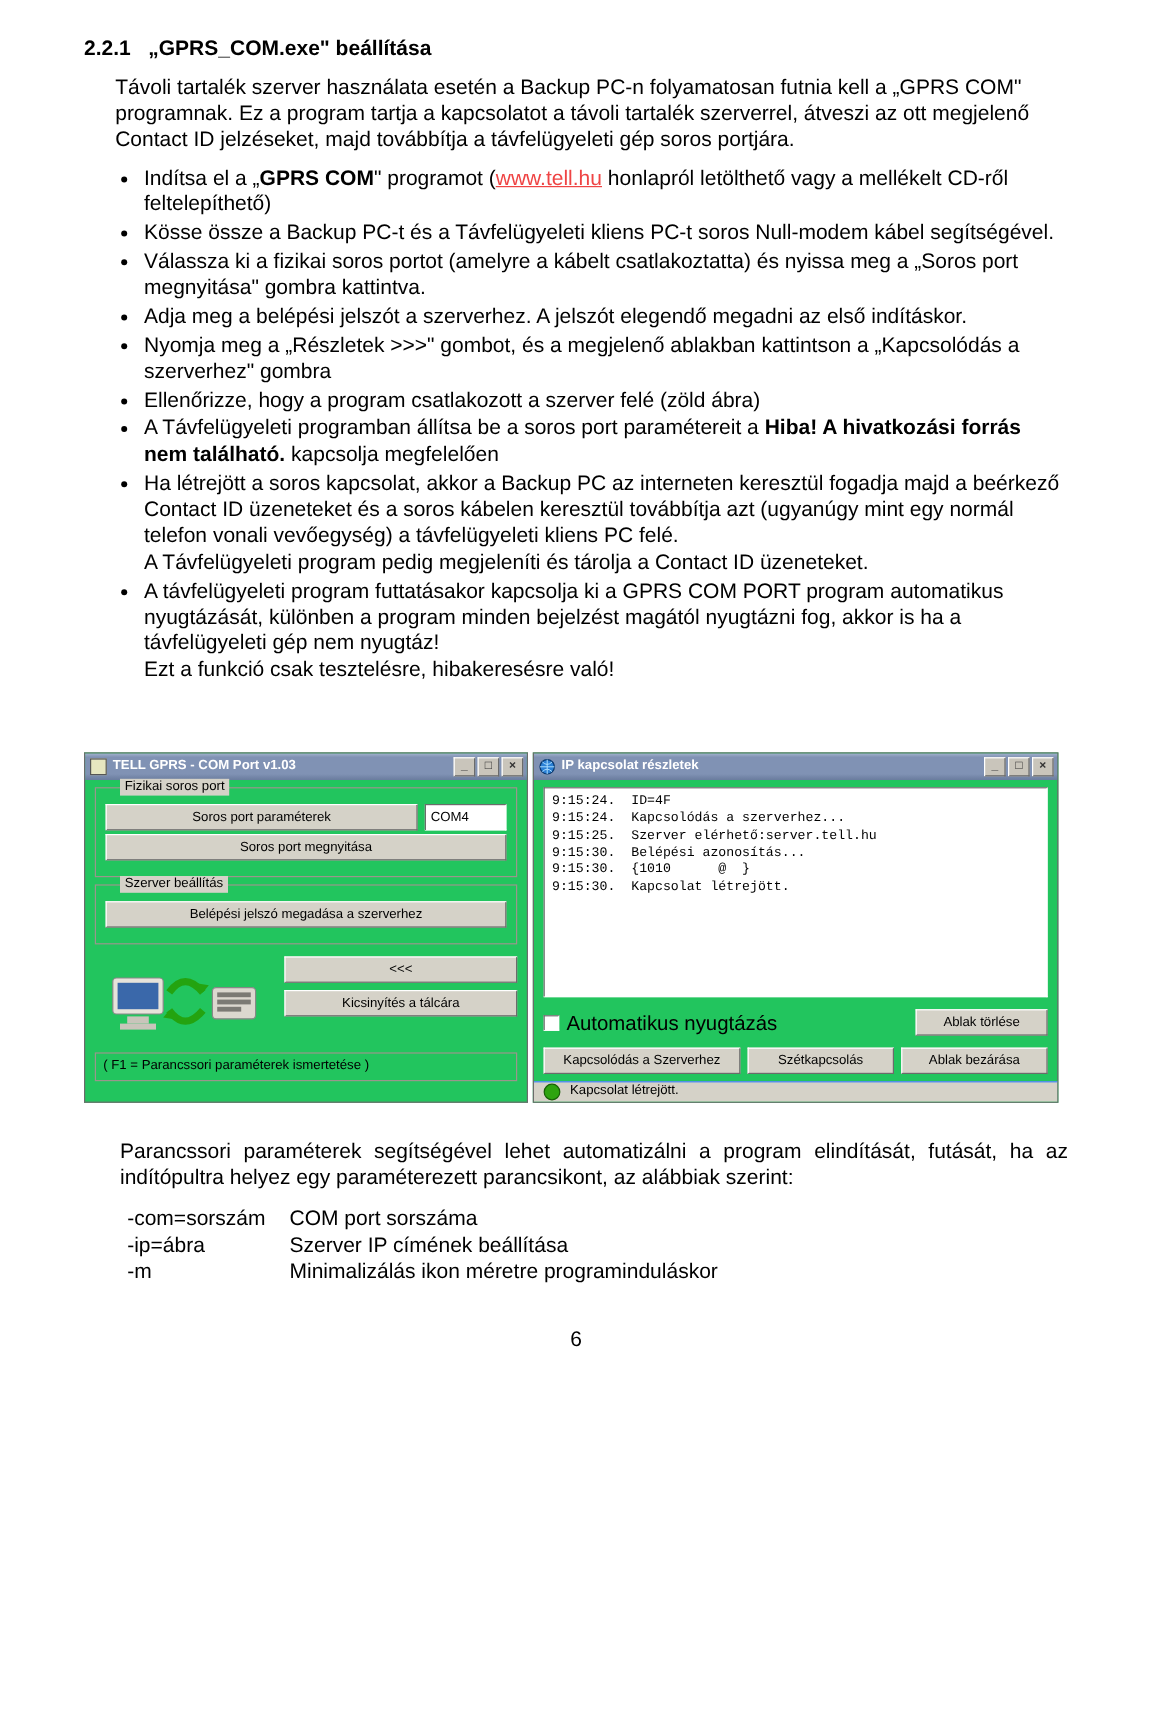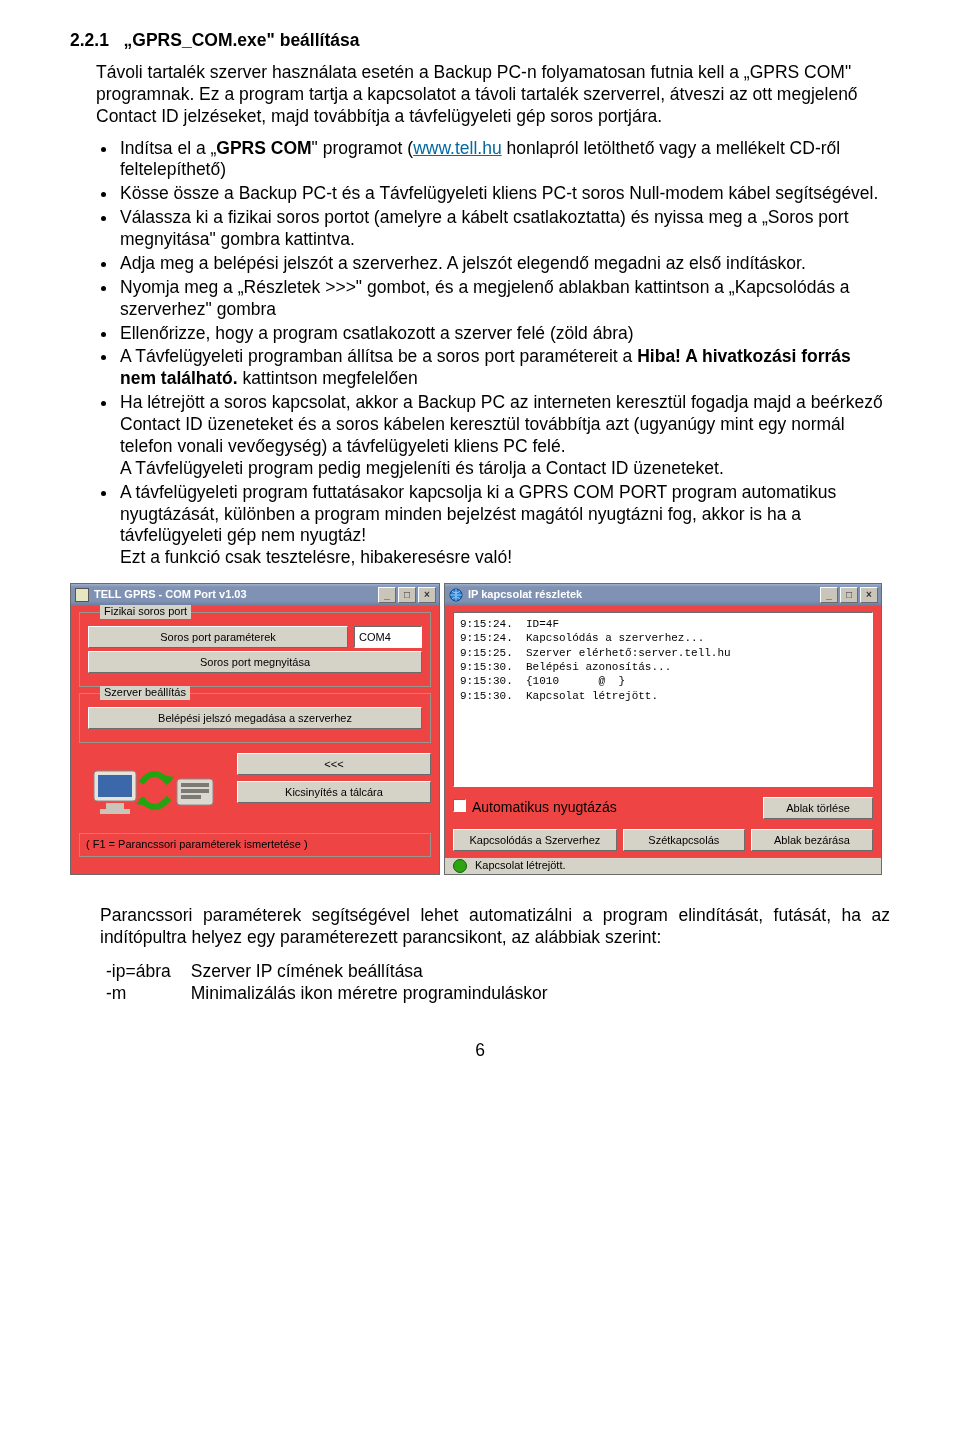--- a/index.html
+++ b/index.html
@@ -29,7 +29,7 @@
     padding-left: 2px;
   }
   .b { font-weight: bold; }
-  a.link { color: #0369a1; text-decoration: underline; }
+  a.link { color: #ef4444; text-decoration: underline; }
 
   
   .shots {

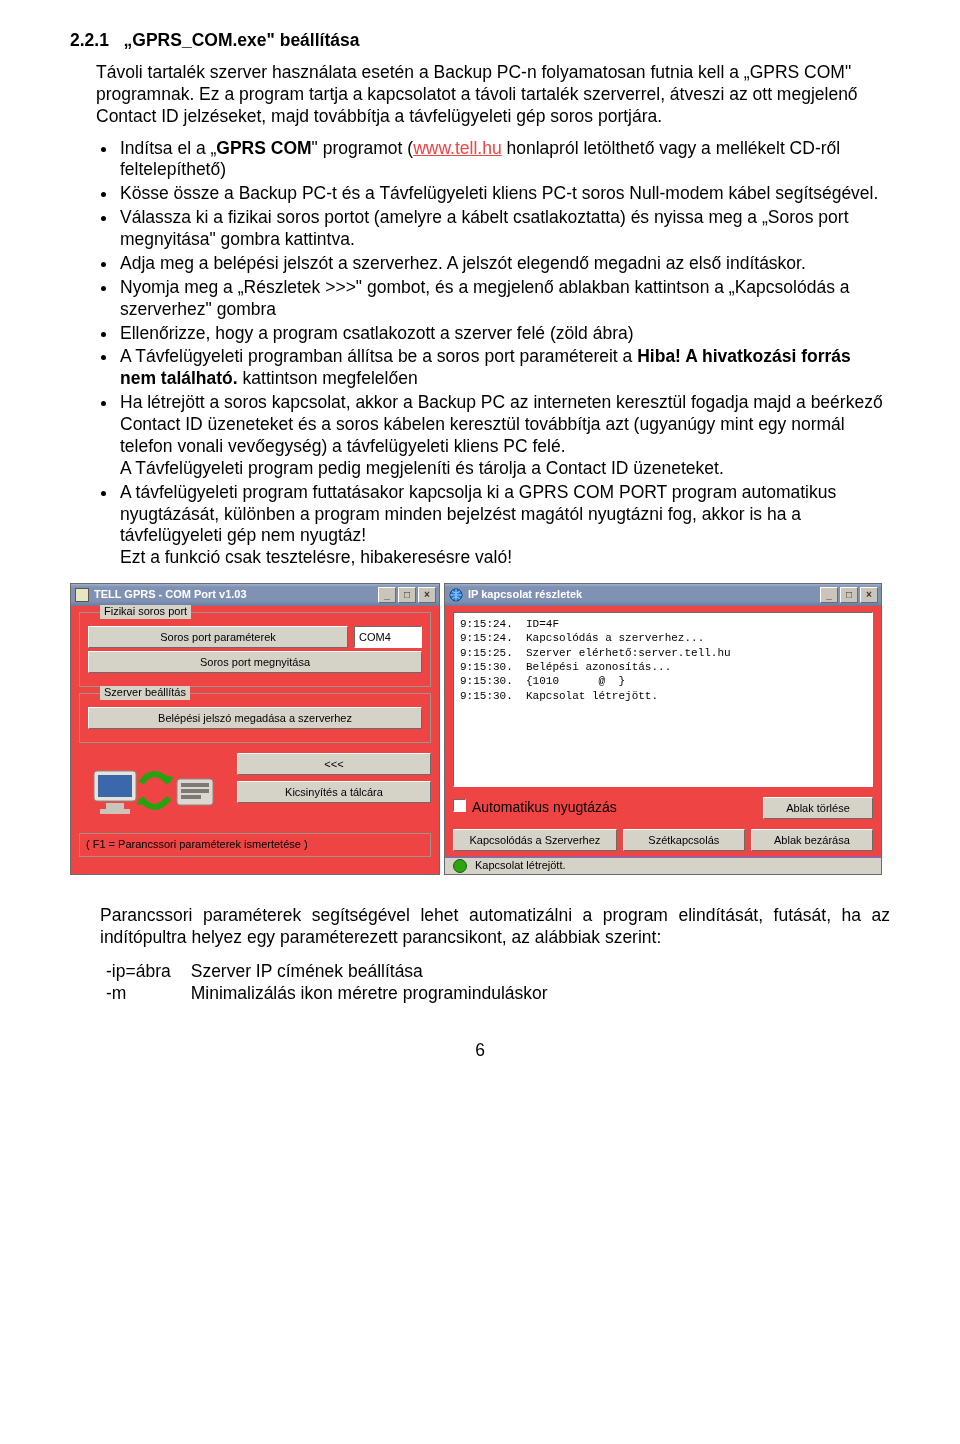--- a/index.html
+++ b/index.html
@@ -202,7 +202,7 @@
   <li>Nyomja meg a „Részletek &gt;&gt;&gt;" gombot, és a megjelenő ablakban kattintson a „Kapcsolódás a szerverhez" gombra</li>
   <li>Ellenőrizze, hogy a program csatlakozott a szerver felé (zöld ábra)</li>
   <li>
-    <span>A Távfelügyeleti programban állítsa be a soros port paramétereit a </span><span class="b">Hiba! A hivatkozási forrás nem található.</span><span> kattintson megfelelően</span>
+    <span>A Távfelügyeleti programban állítsa be a soros port paramétereit a </span><span class="b">Hiba! A hivatkozási forrás nem található.</span><span> kapcsolja megfelelően</span>
   </li>
   <li>
     <span>Ha létrejött a soros kapcsolat, akkor a Backup PC az interneten keresztül fogadja majd a beérkező Contact ID üzeneteket és a soros kábelen keresztül továbbítja azt (ugyanúgy mint egy normál telefon vonali vevőegység) a távfelügyeleti kliens PC felé.</span><br>

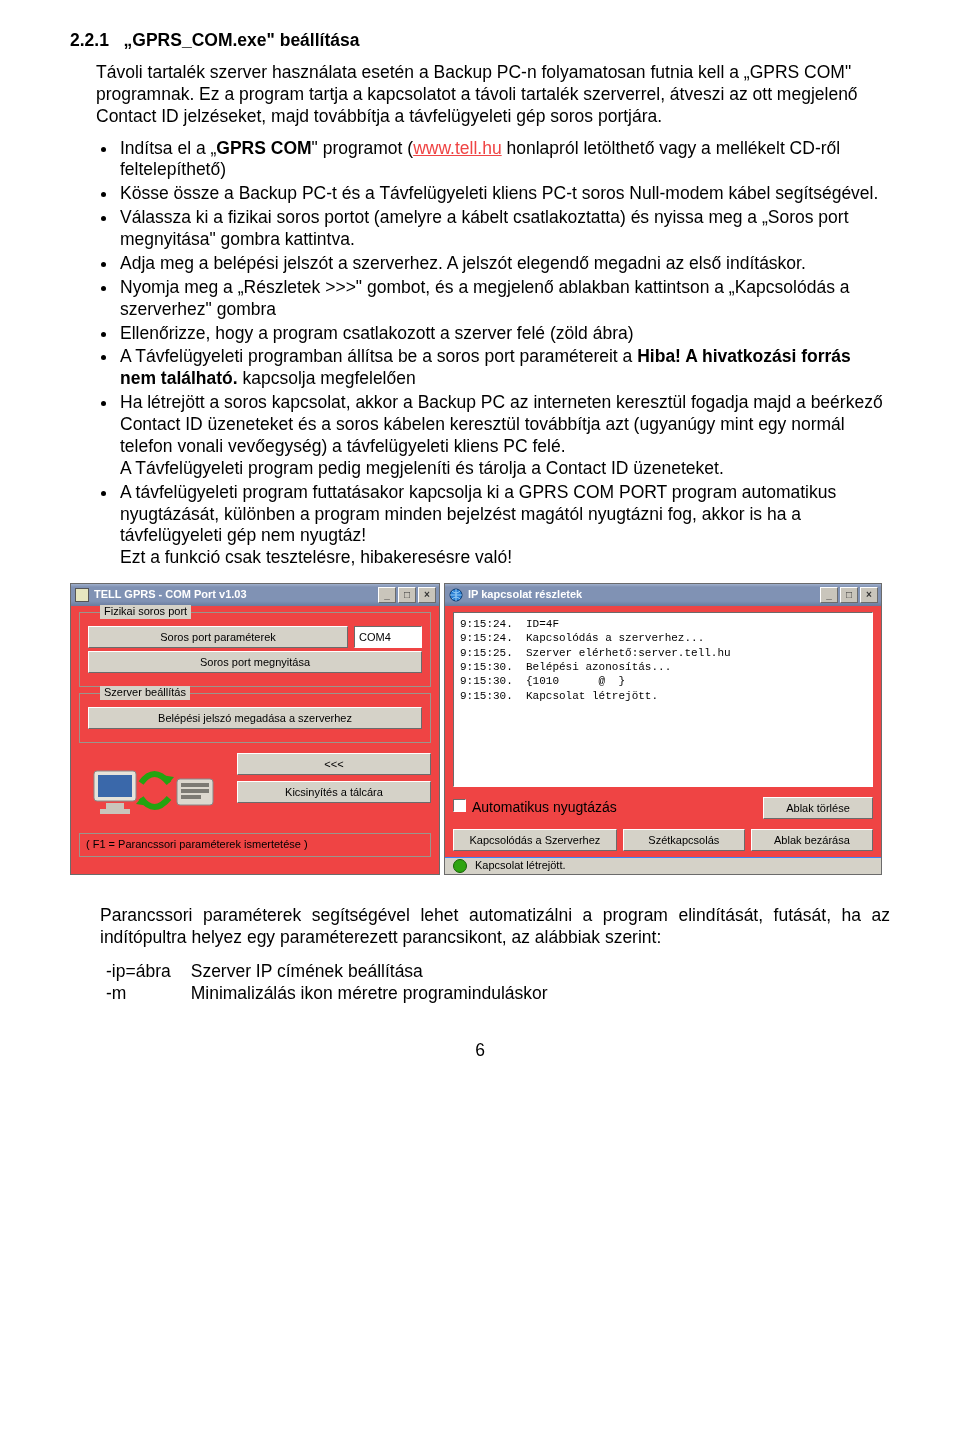--- a/index.html
+++ b/index.html
@@ -38,13 +38,14 @@
     margin: 14px 0 30px 0;
   }
   .win {
-    background: #ef4444;
+    background: #22c55e;
     border: 1px solid #6b6b6b;
     font-family: Tahoma, Arial, sans-serif;
     font-size: 11px;
     color: #000;
     display: flex;
     flex-direction: column;
+    margin-top: 44px;
   }
   .win-left { width: 370px; }
   .win-right { width: 438px; }

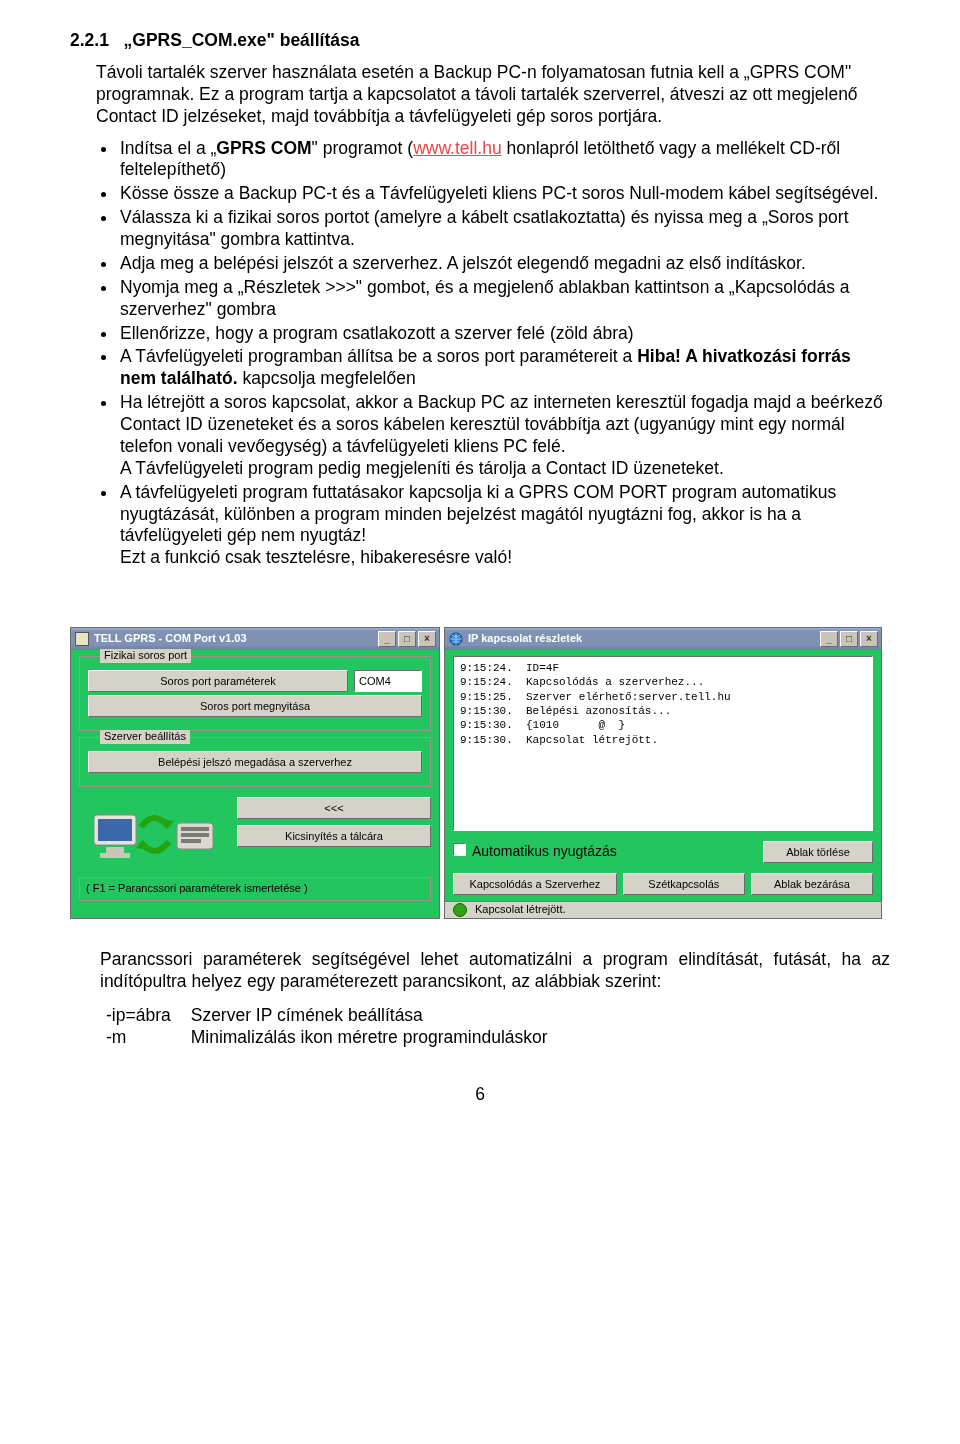--- a/index.html
+++ b/index.html
@@ -155,7 +155,7 @@
     gap:8px;
     padding:4px 0 0 0;
   }
-  .chk { display:flex; align-items:flex-start; gap:6px; font-size:14px; flex:1; }
+  .chk { display:flex; align-items:center; gap:6px; font-size:17px; flex:1; }
   .chkbox {
     width:13px; height:13px; background:#fff;
     border:1px solid #6b6b6b;

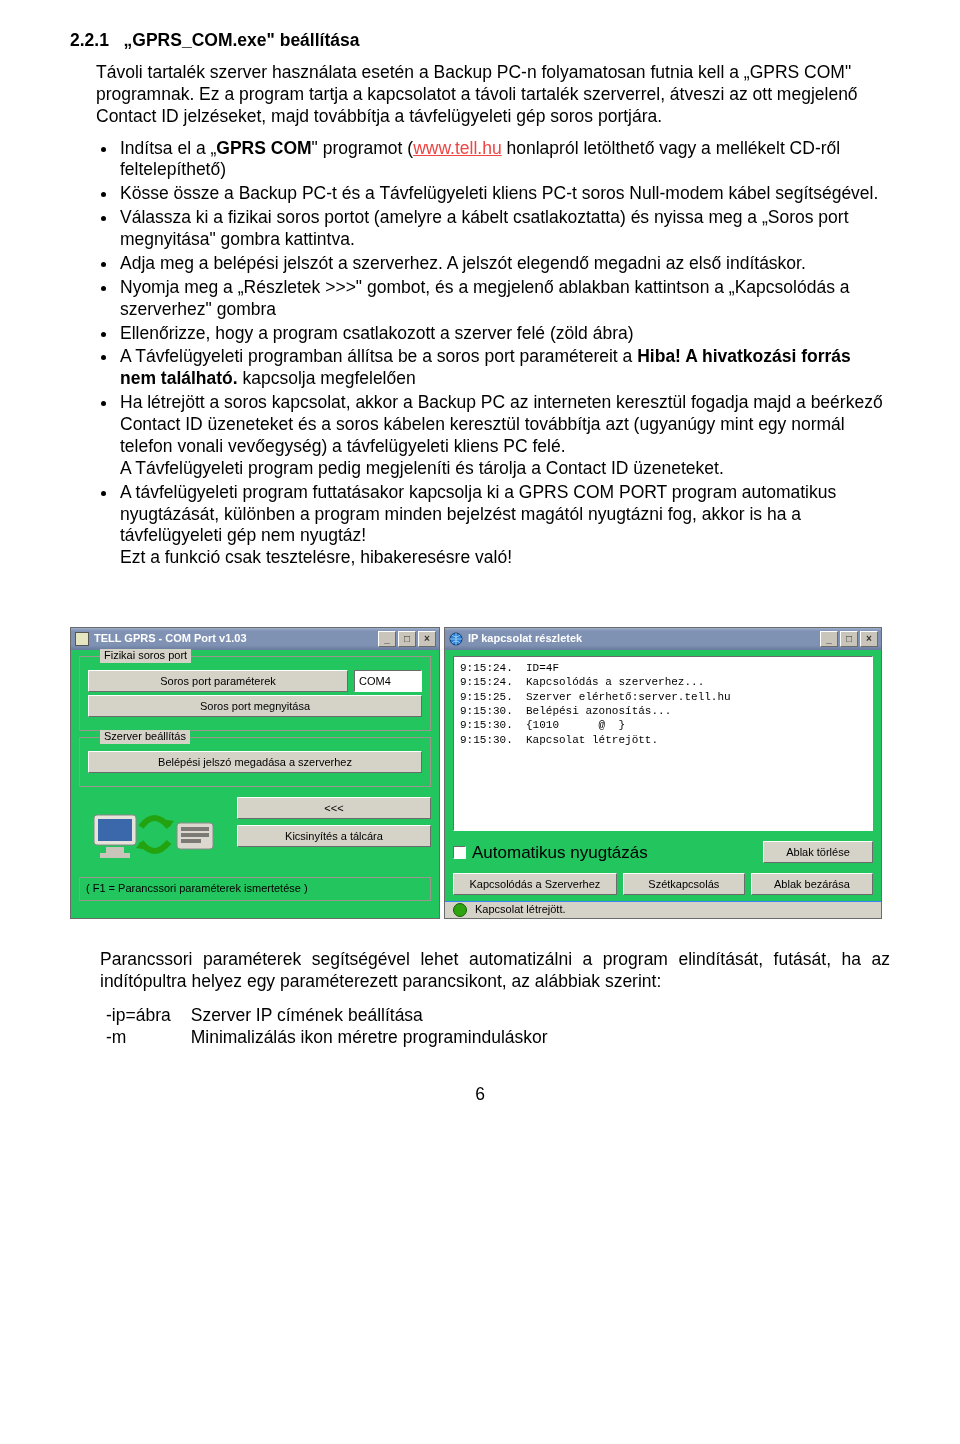--- a/index.html
+++ b/index.html
@@ -330,6 +330,10 @@
 
 <table class="params">
   <tbody>
+      <tr>
+    <td>-com=sorszám</td>
+    <td>COM port sorszáma</td>
+  </tr>
   <tr>
     <td>-ip=ábra</td>
     <td>Szerver IP címének beállítása</td>

